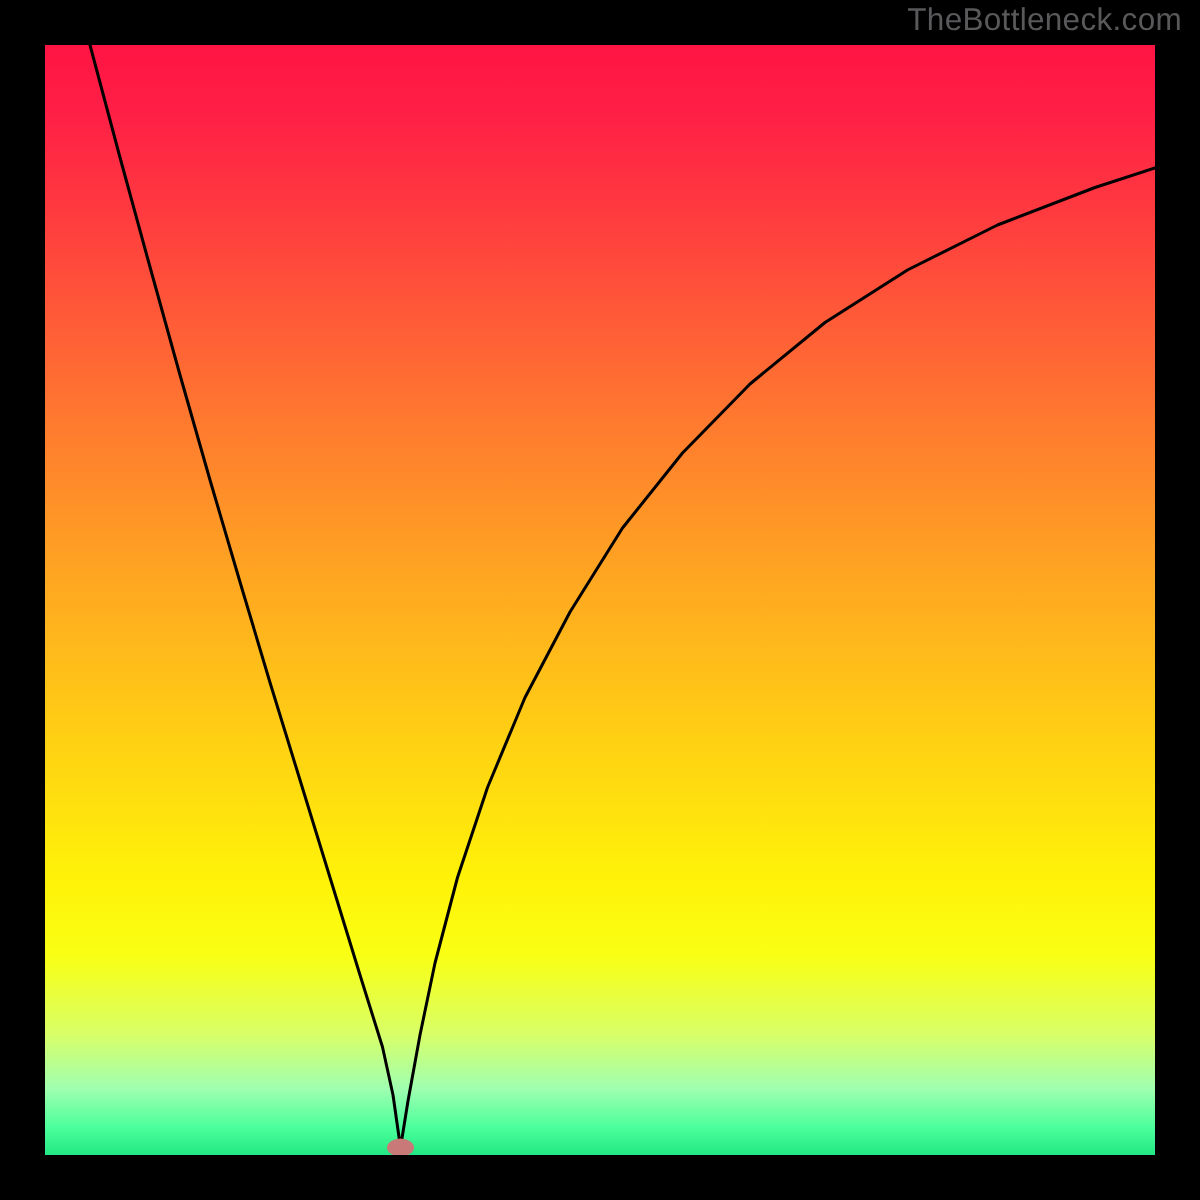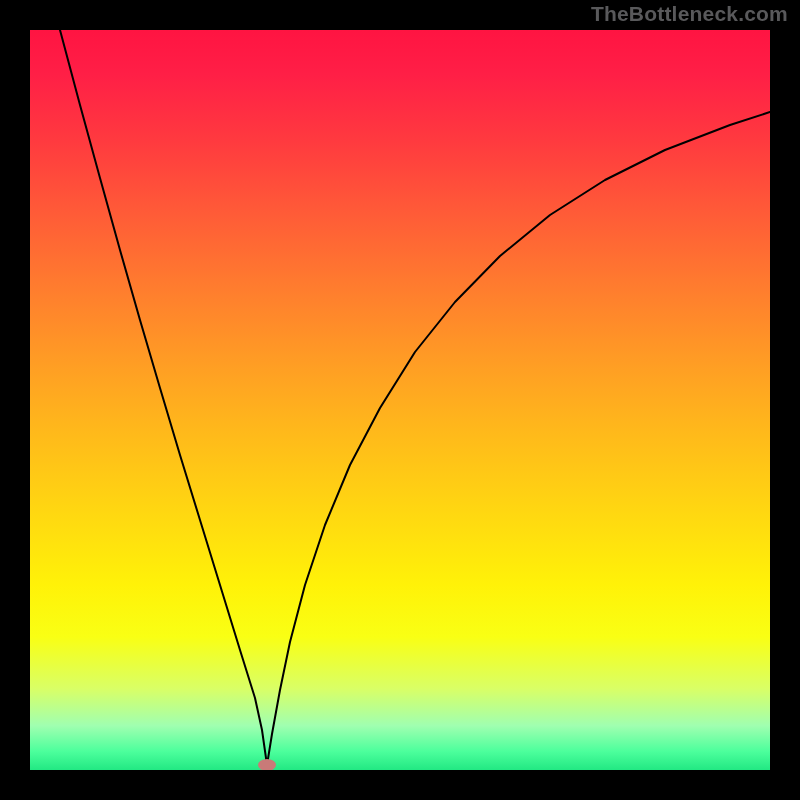--- a/index.html
+++ b/index.html
@@ -23,7 +23,7 @@
     right: 12px;
     color: #59595b;
     font-size: 21px;
-    font-weight: 700;
+    font-weight: 400;
     letter-spacing: 0.2px;
     z-index: 10;
   }

